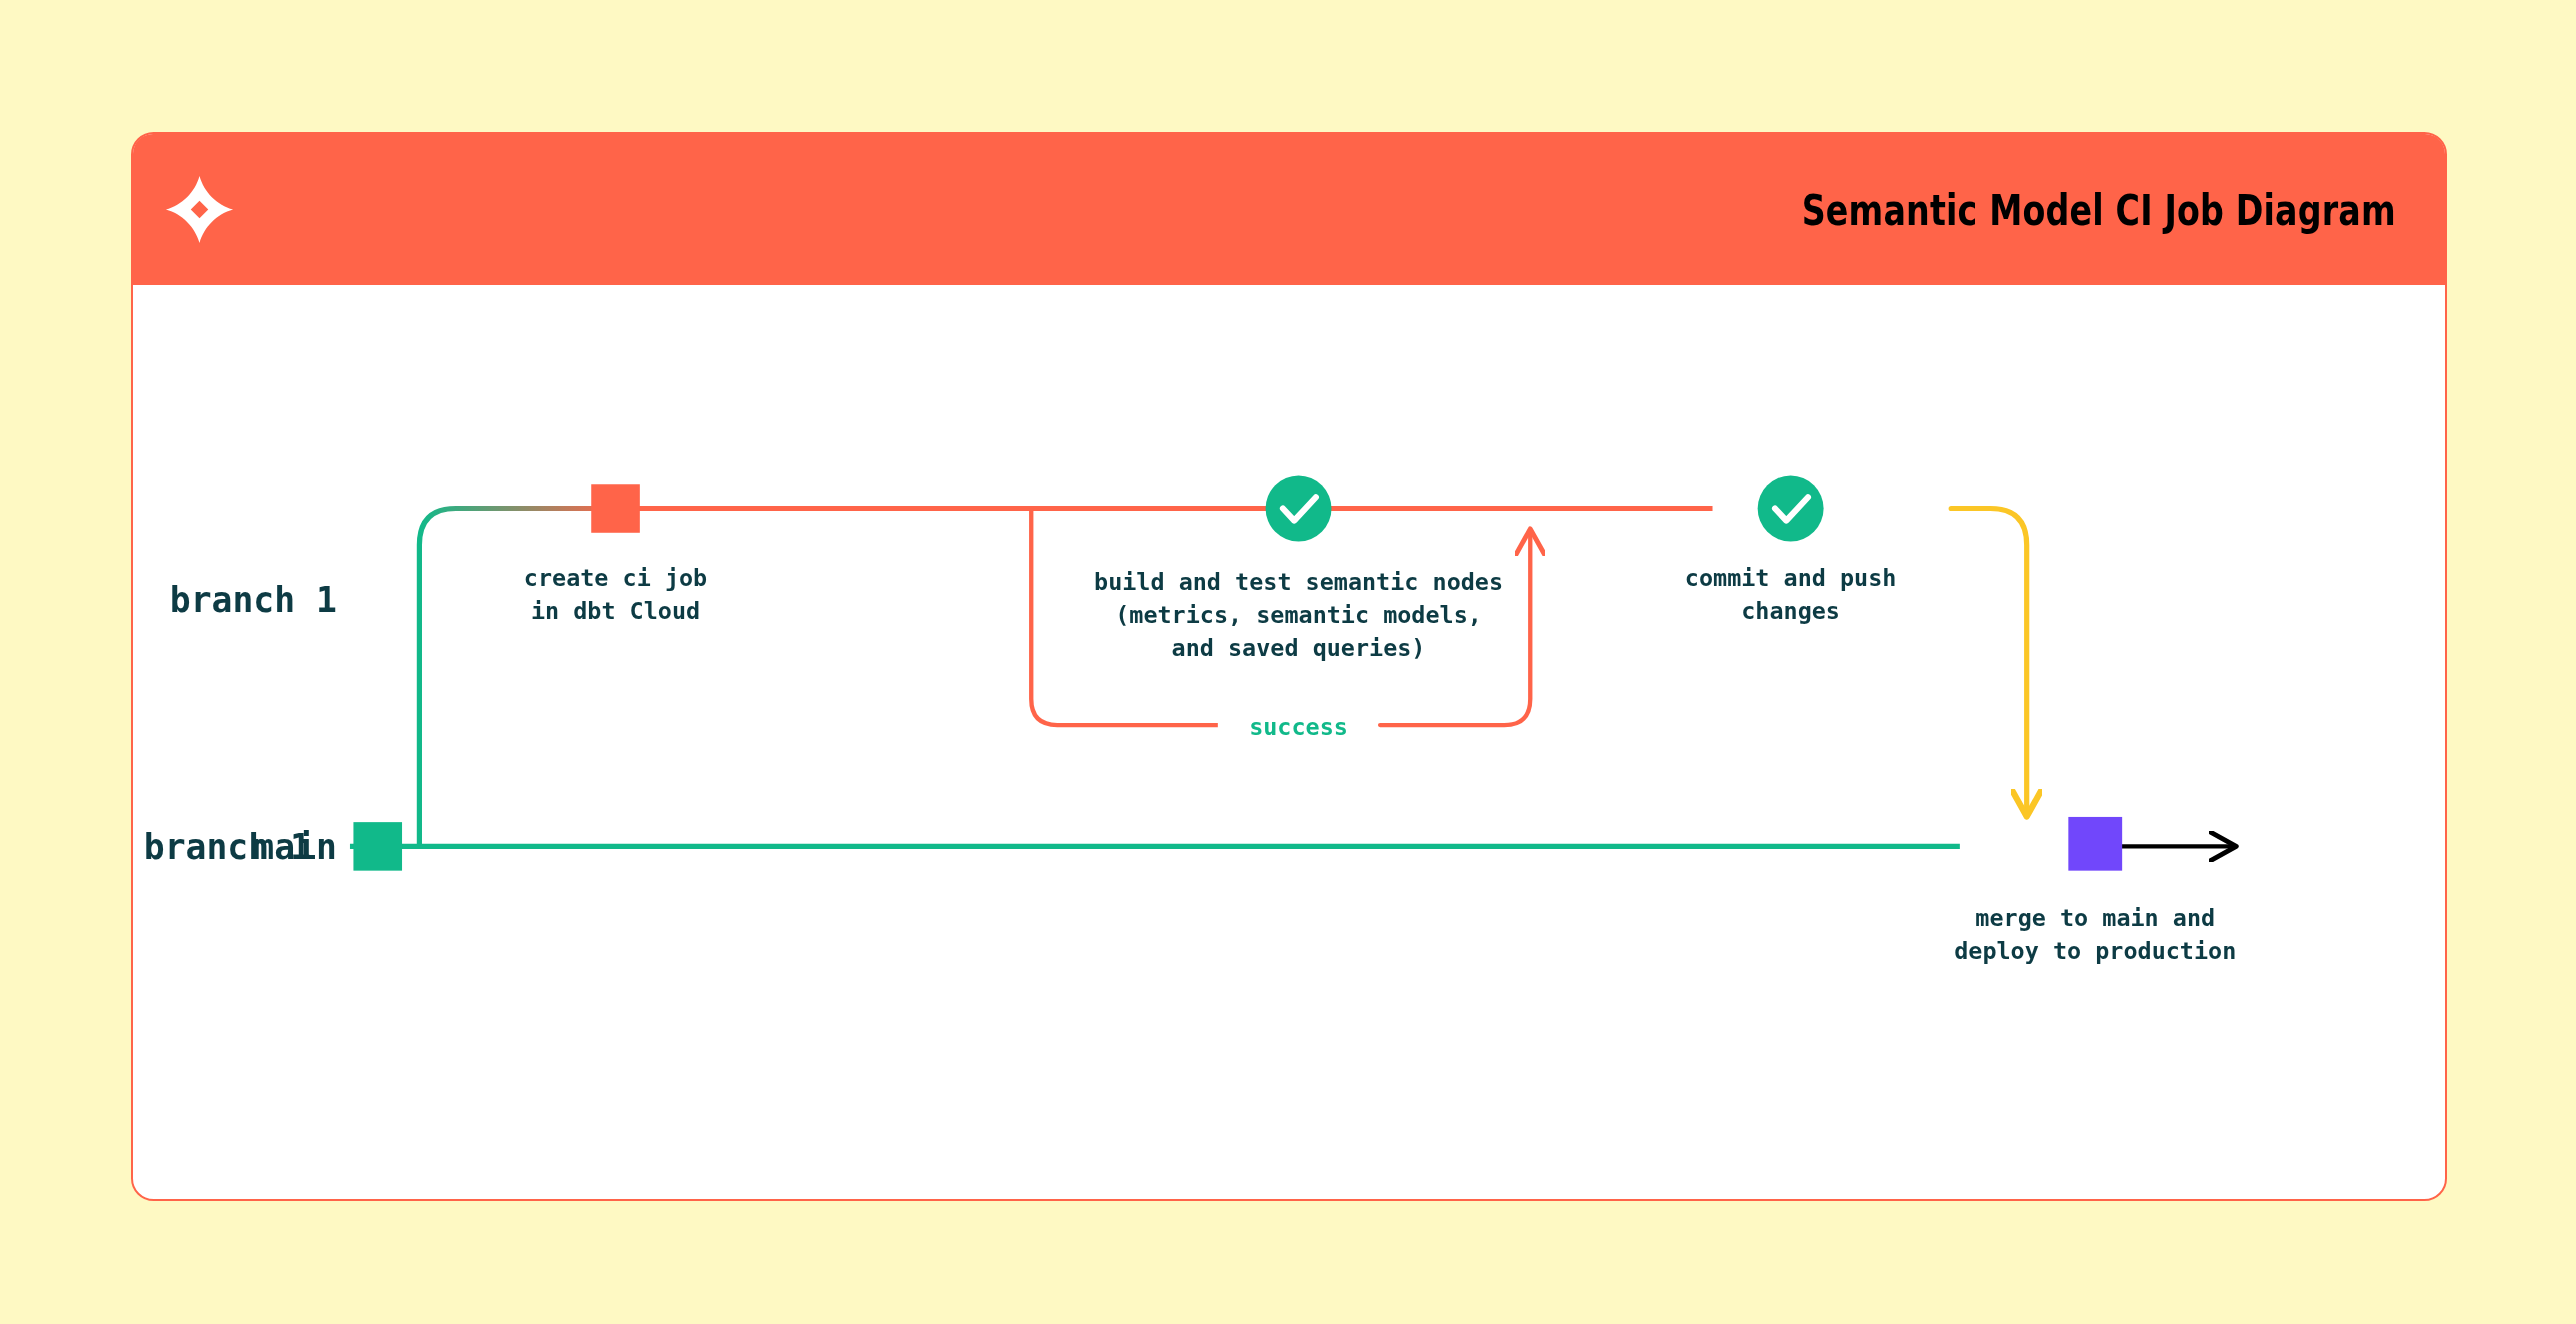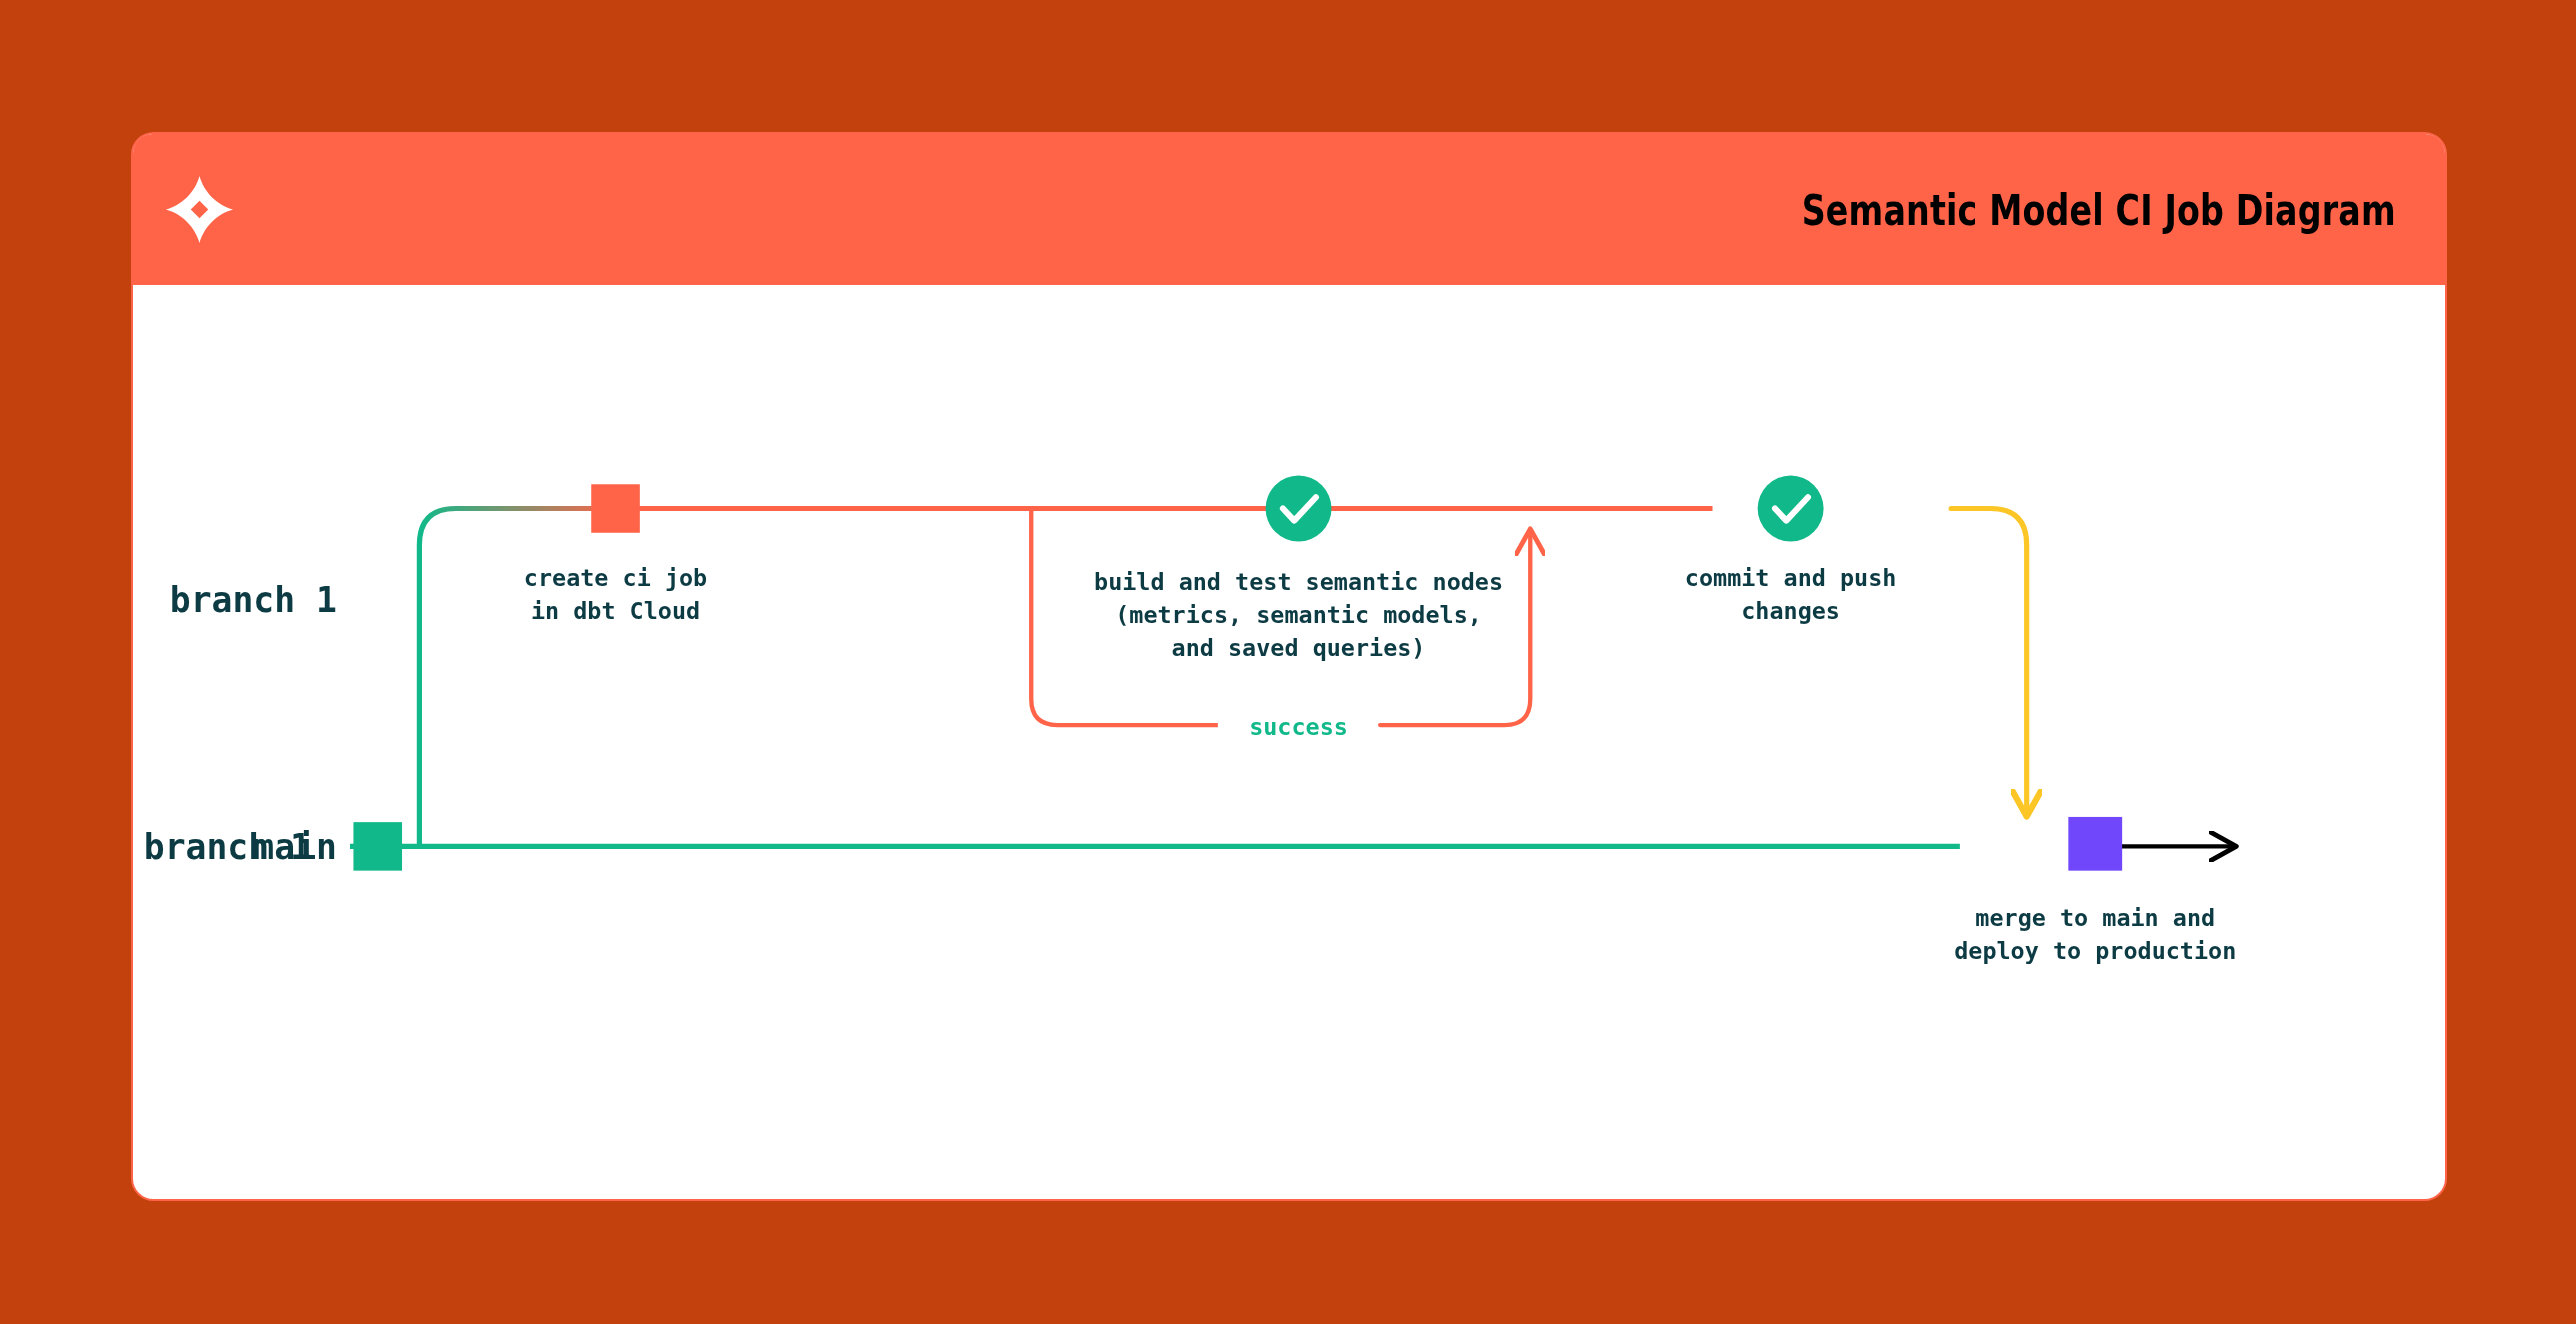--- a/index.html
+++ b/index.html
@@ -18,7 +18,7 @@
     position: relative;
     width: 2576px;
     height: 1324px;
-    background: #c2410c;
+    background: #fef9c3;
   }
 
   

